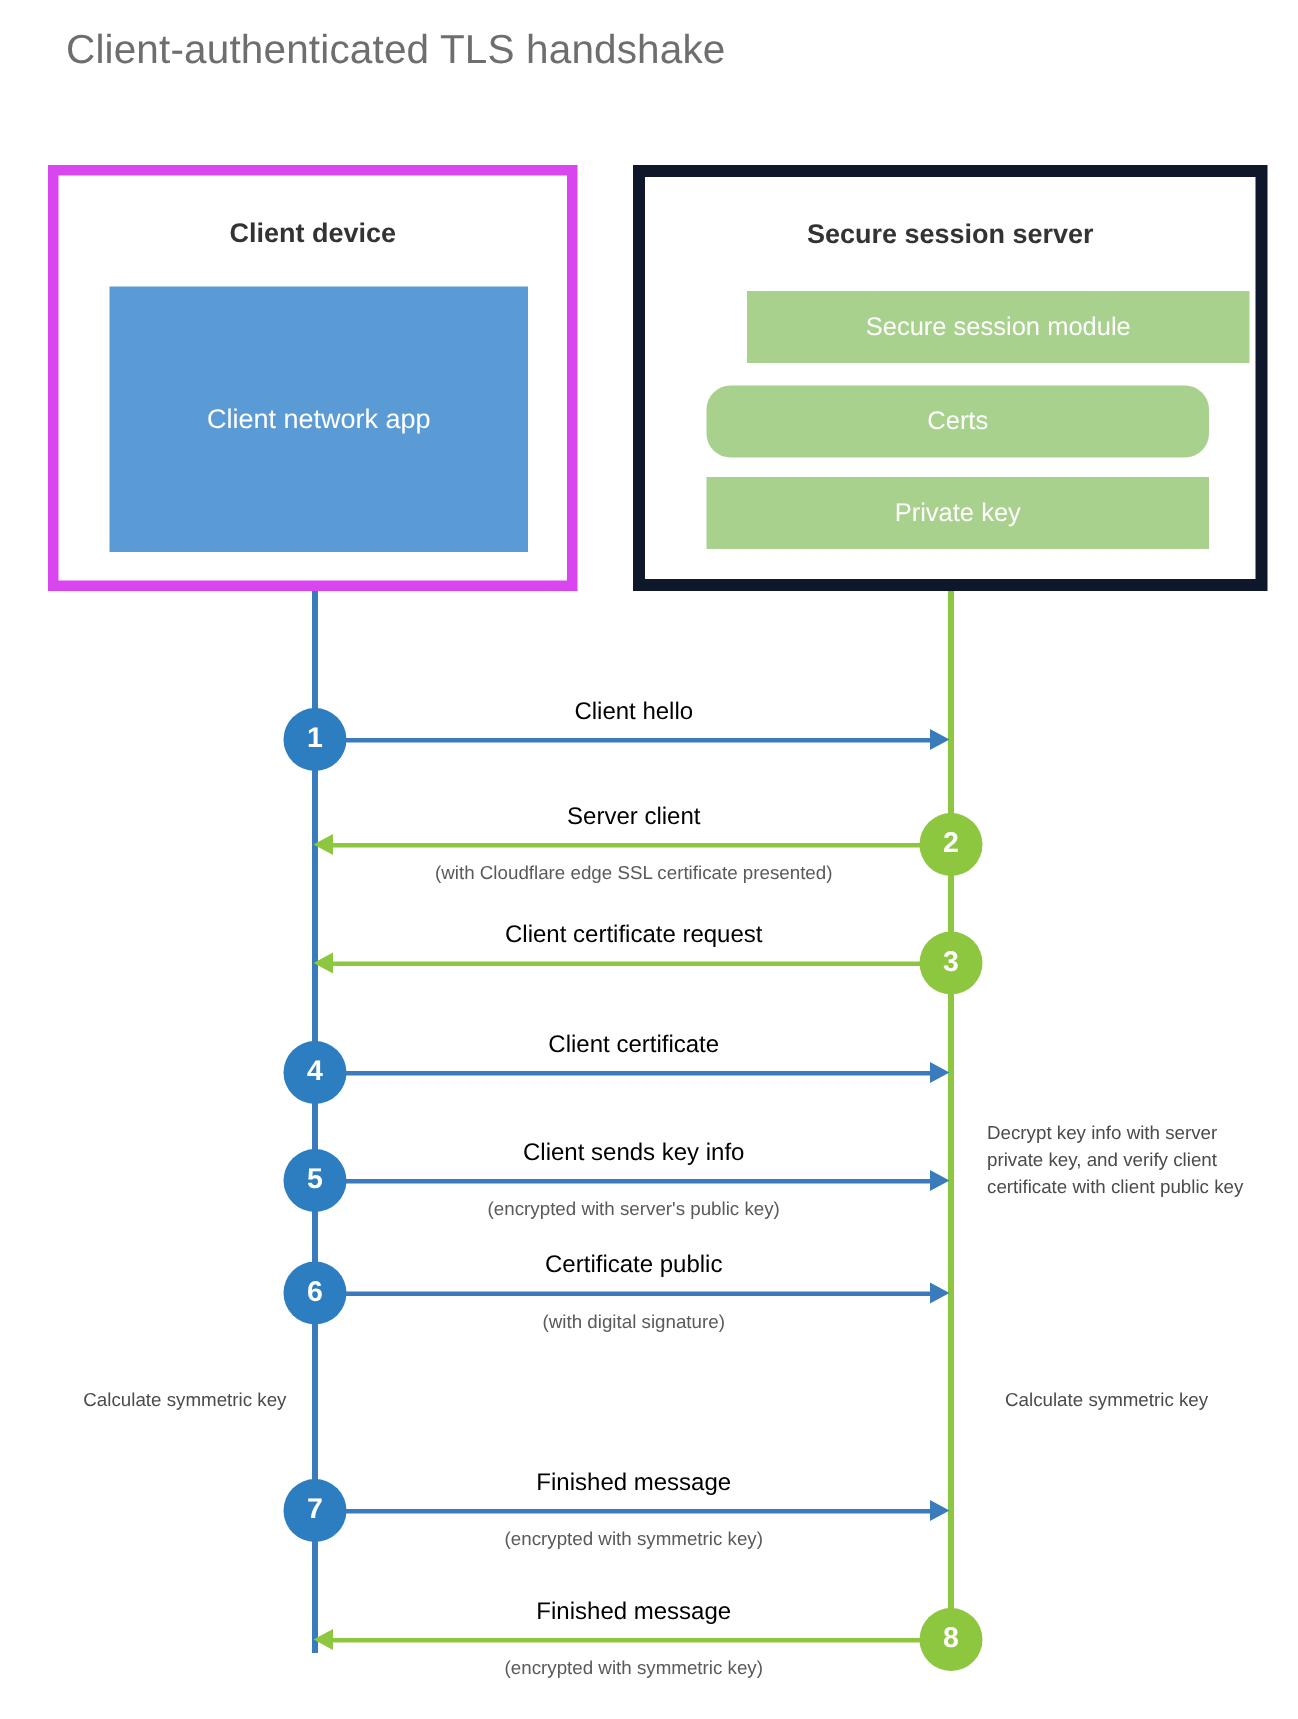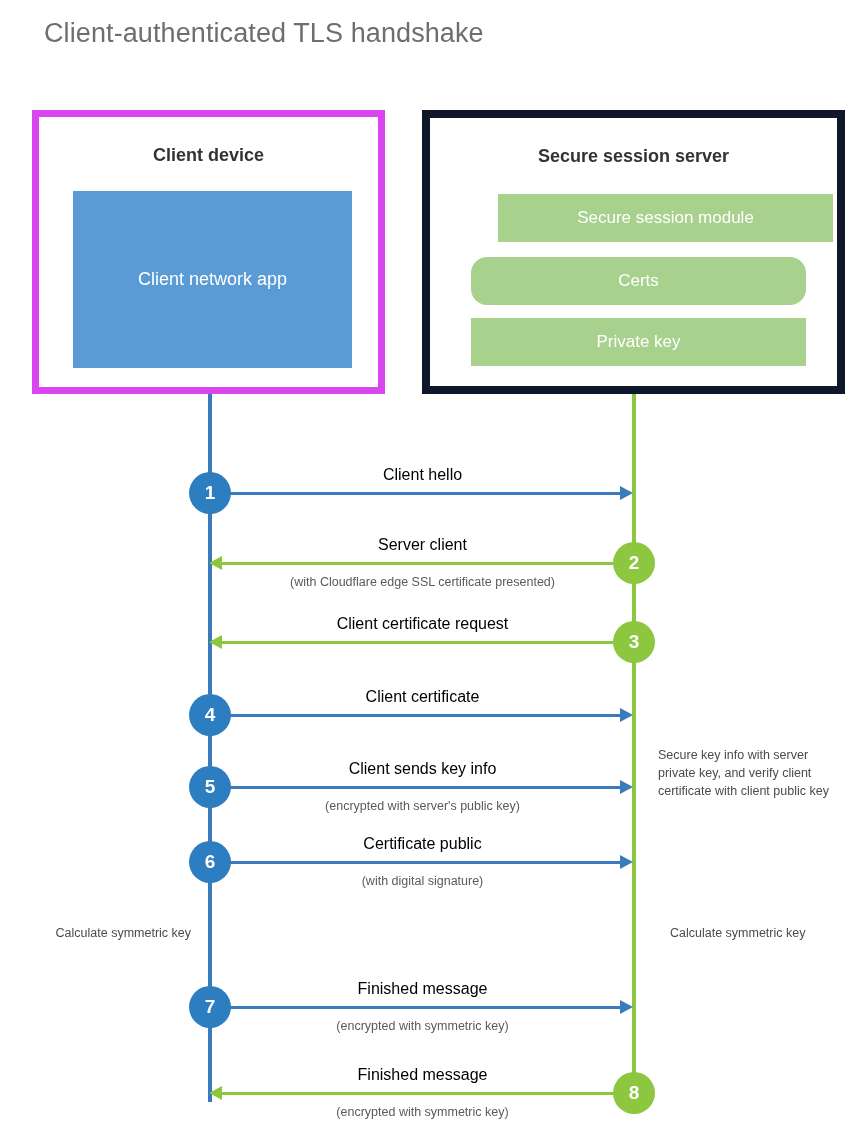--- a/index.html
+++ b/index.html
@@ -293,7 +293,7 @@
     <div class="step-circle green">8</div>
   </div>
 
-  <div class="side-note" id="note-decrypt">Secure key info with server private key, and verify client certificate with client public key</div>
+  <div class="side-note" id="note-decrypt">Decrypt key info with server private key, and verify client certificate with client public key</div>
   <div class="side-note" id="note-calc-client">Calculate symmetric key</div>
   <div class="side-note" id="note-calc-server">Calculate symmetric key</div>
 

